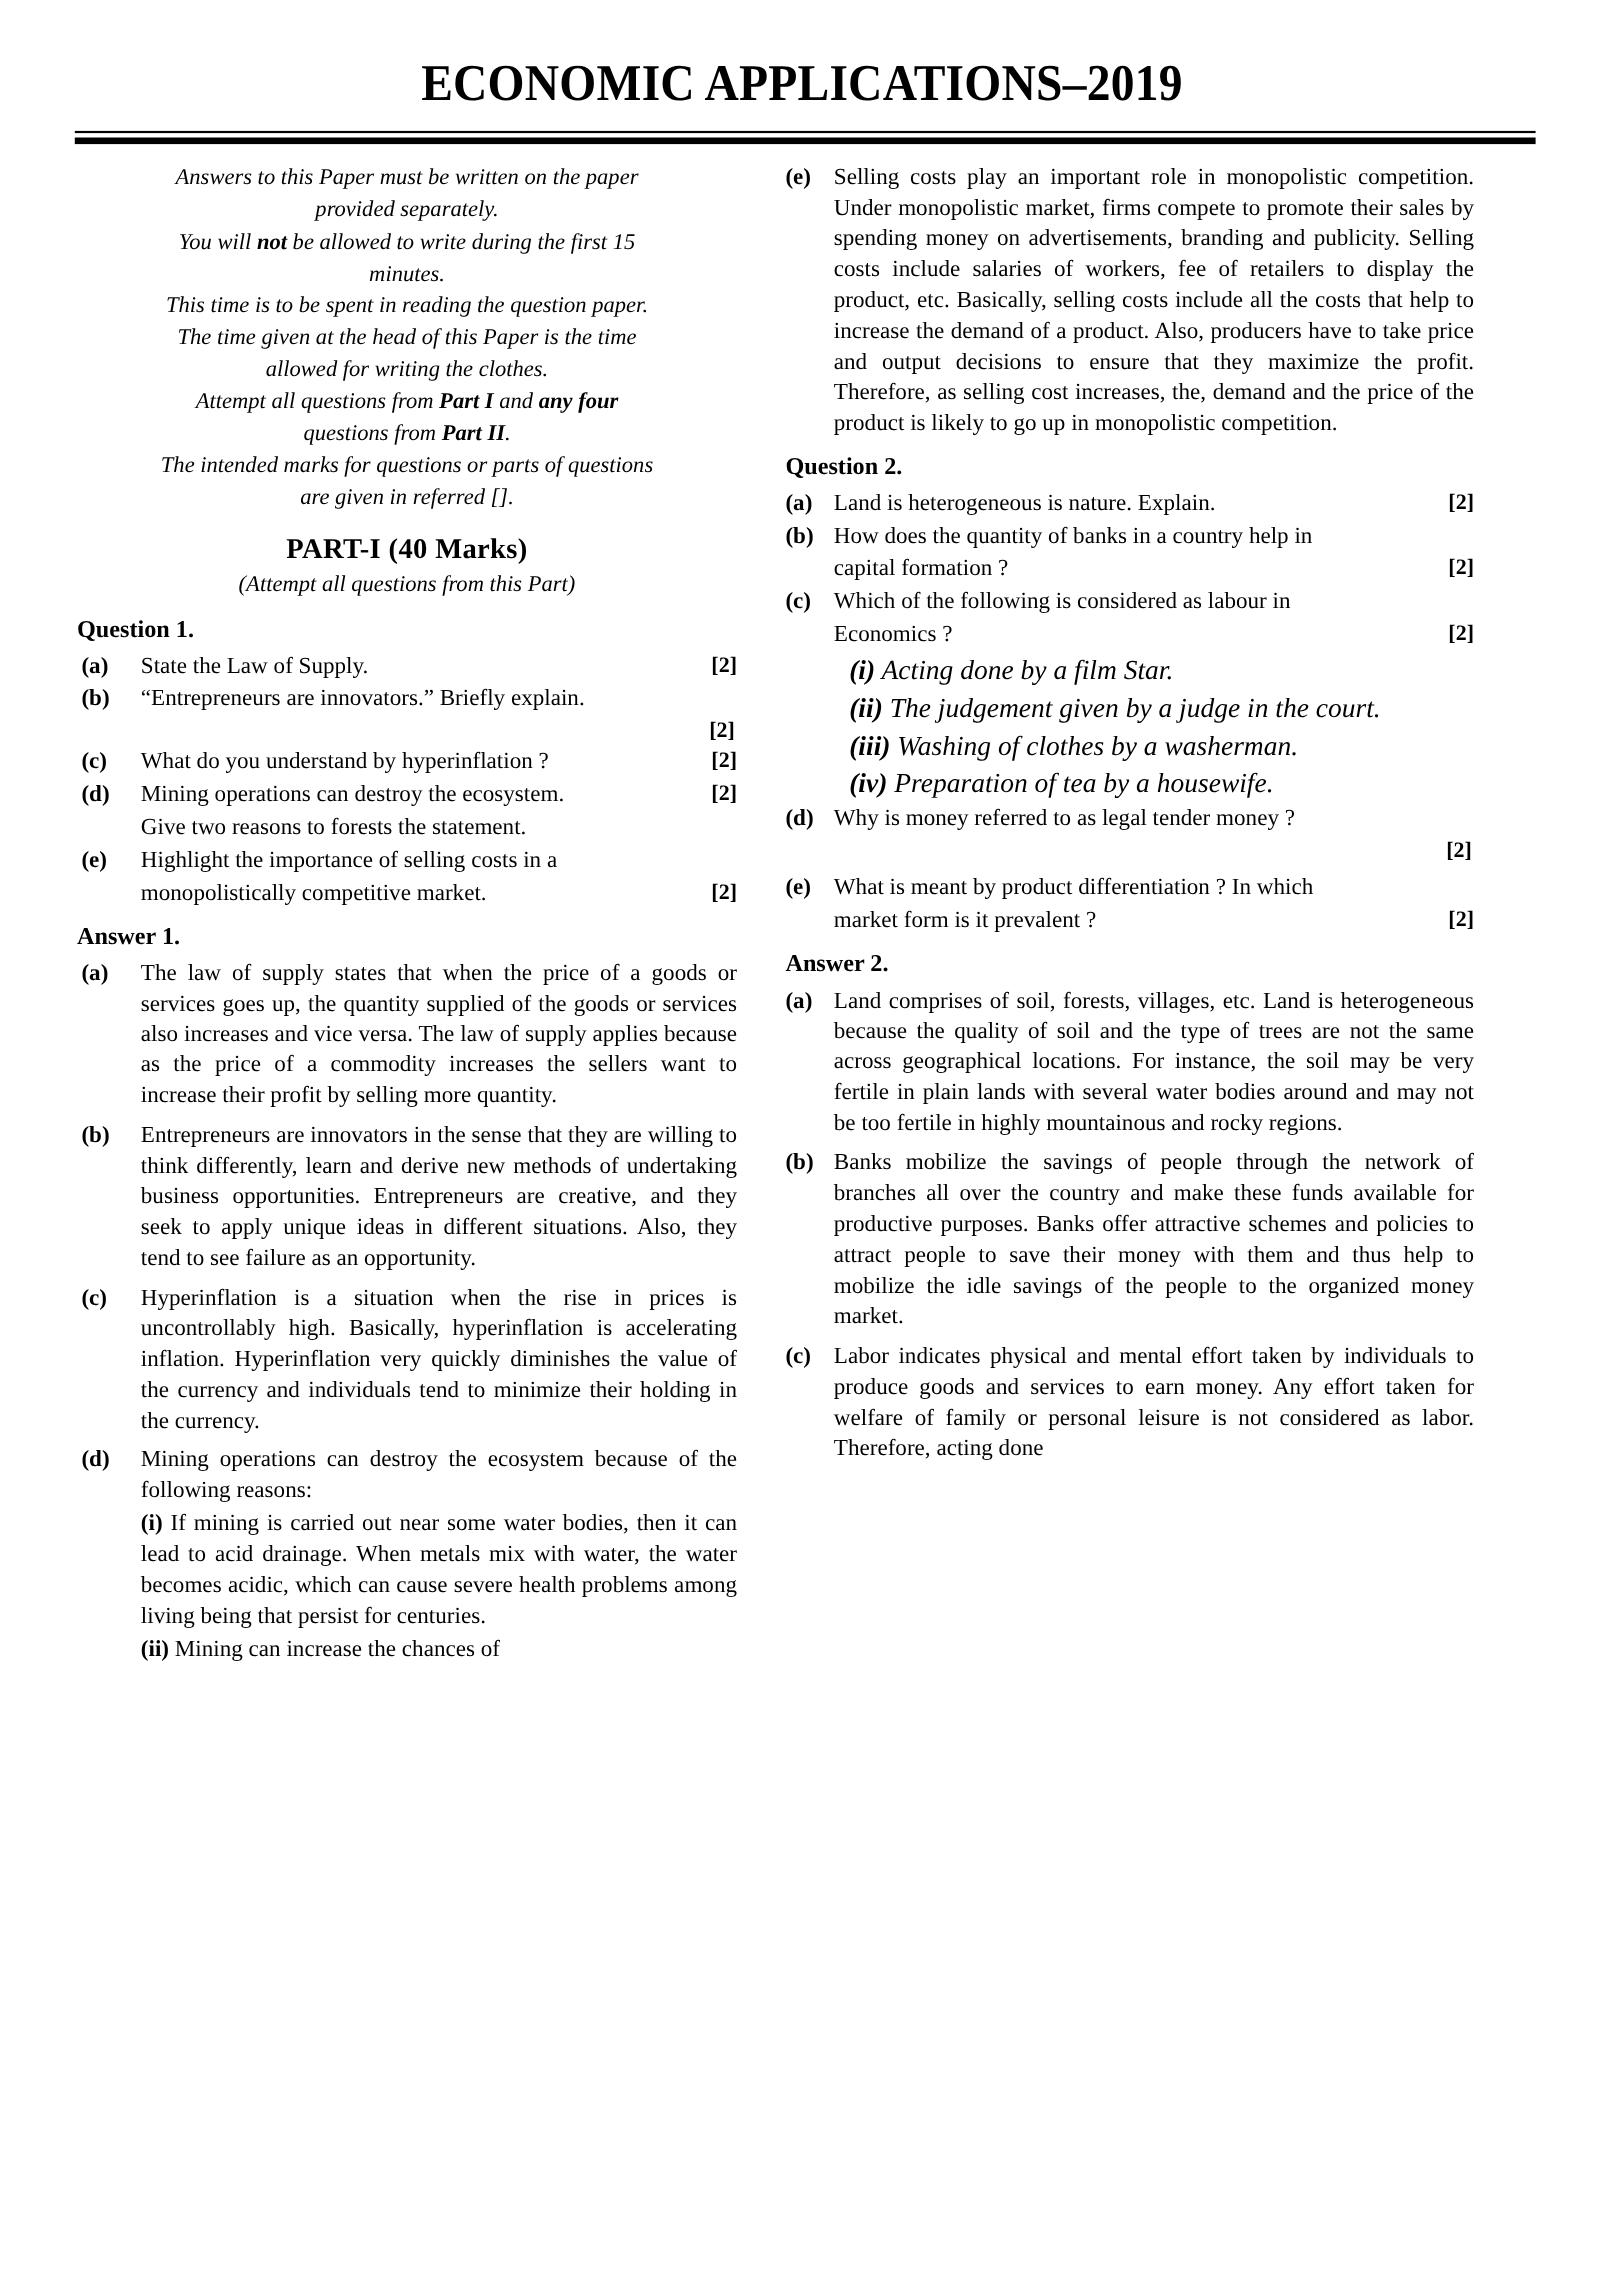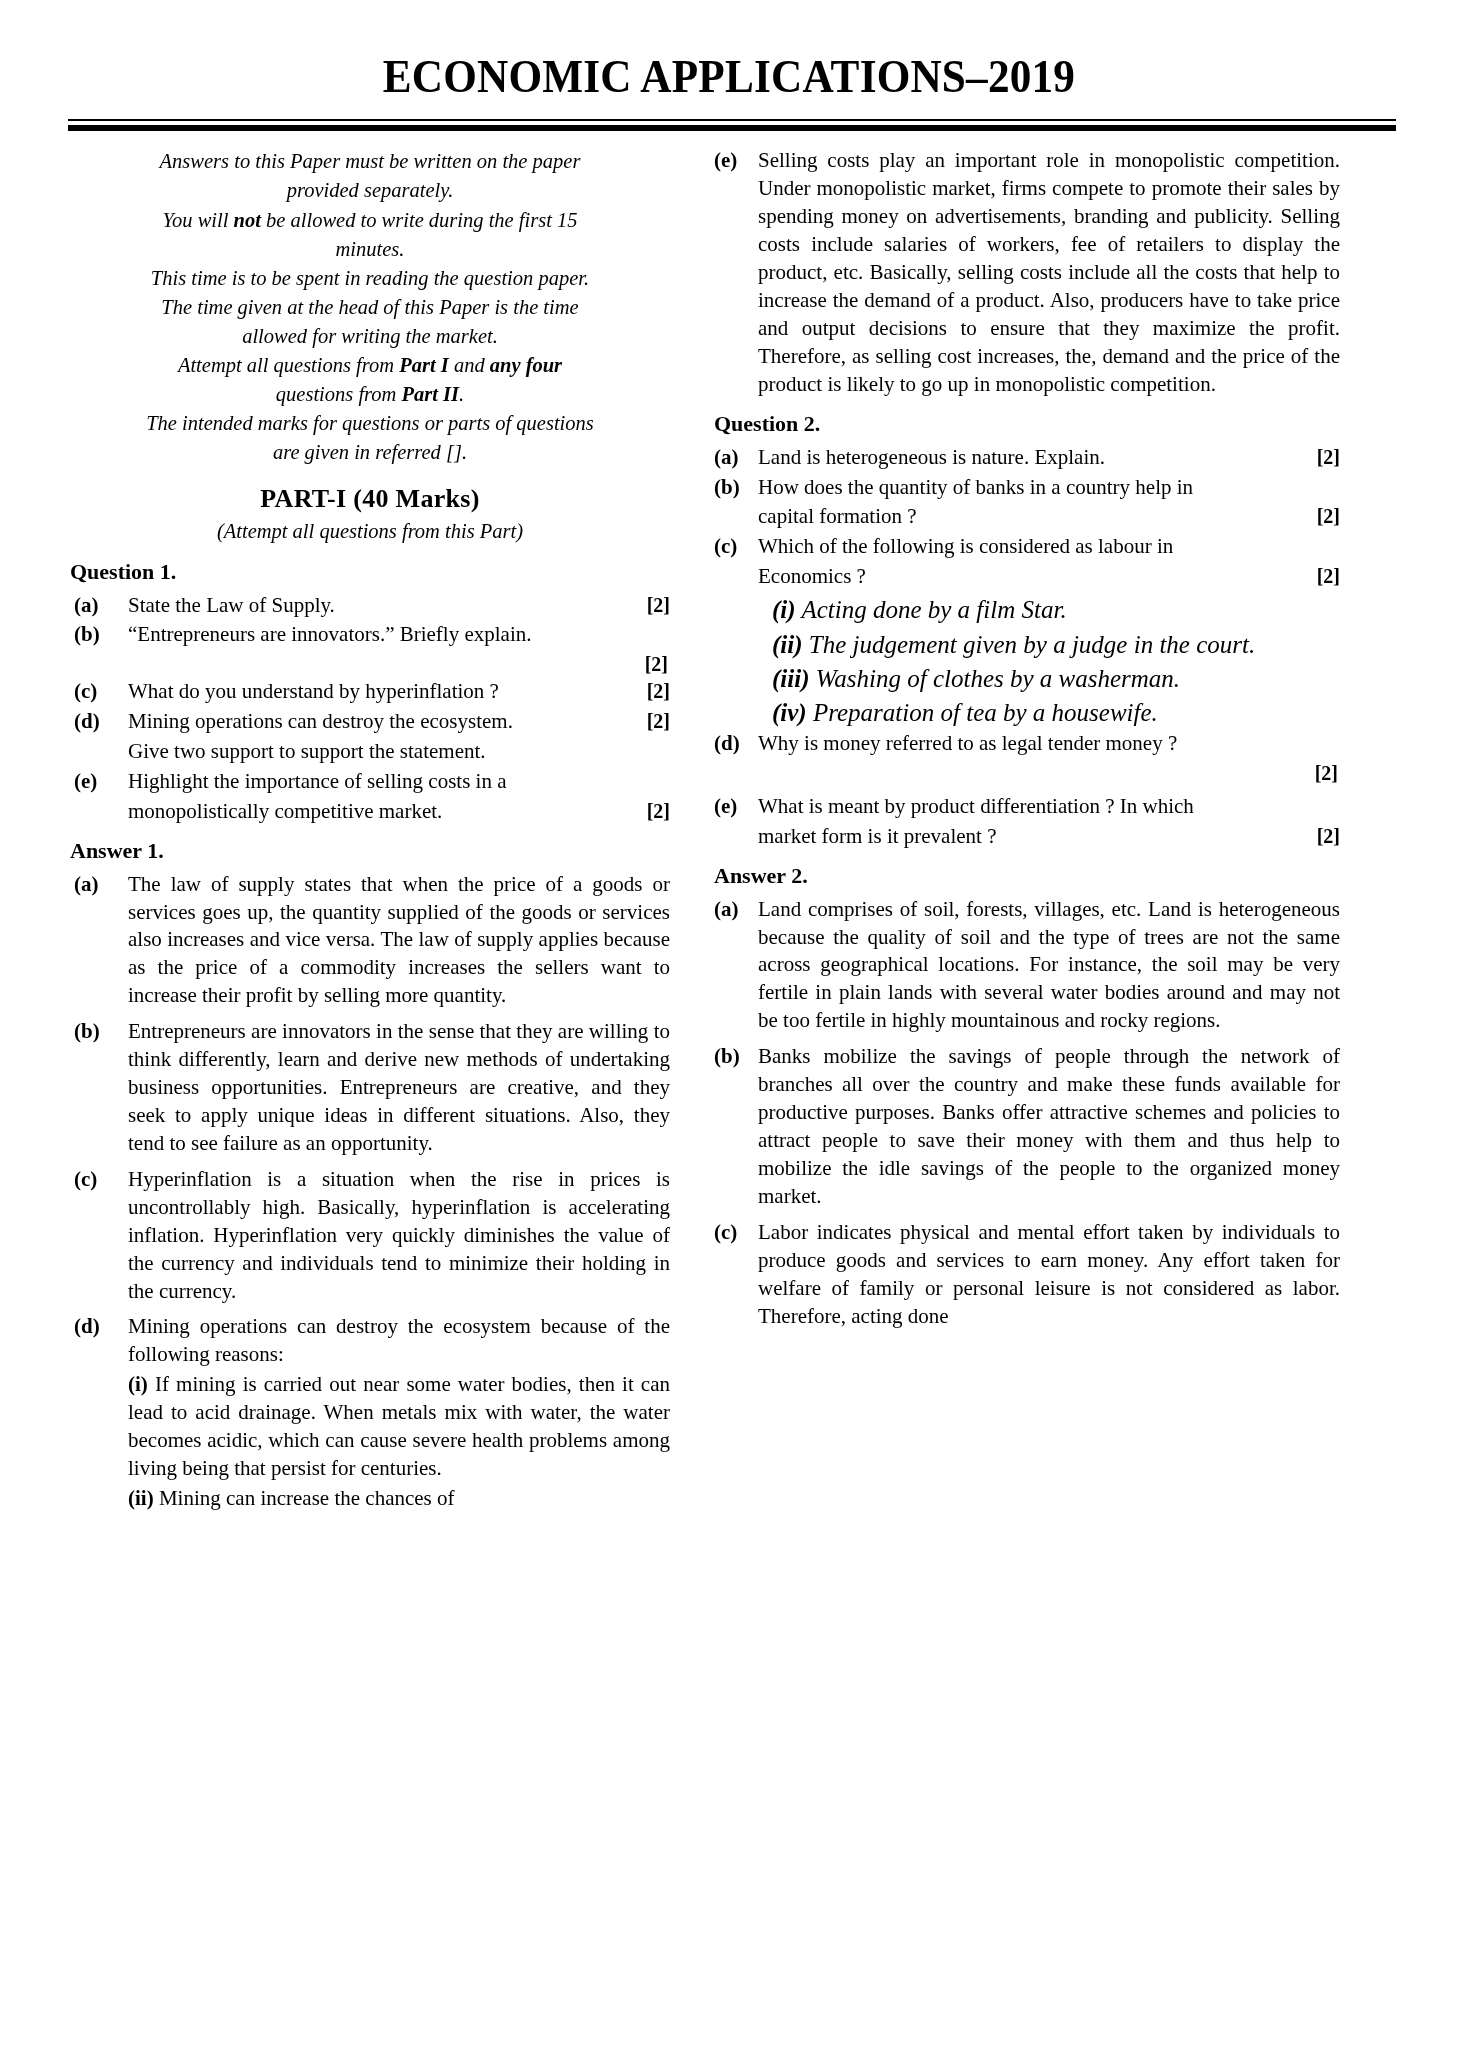--- a/index.html
+++ b/index.html
@@ -187,7 +187,7 @@
         <div>minutes.</div>
         <div>This time is to be spent in reading the question paper.</div>
         <div>The time given at the head of this Paper is the time</div>
-        <div>allowed for writing the market.</div>
+        <div>allowed for writing the clothes.</div>
         <div><span>Attempt all questions from </span><b>Part I</b><span> and </span><b>any four</b></div>
         <div><span>questions from </span><b>Part II</b><span>.</span></div>
         <div>The intended marks for questions or parts of questions</div>

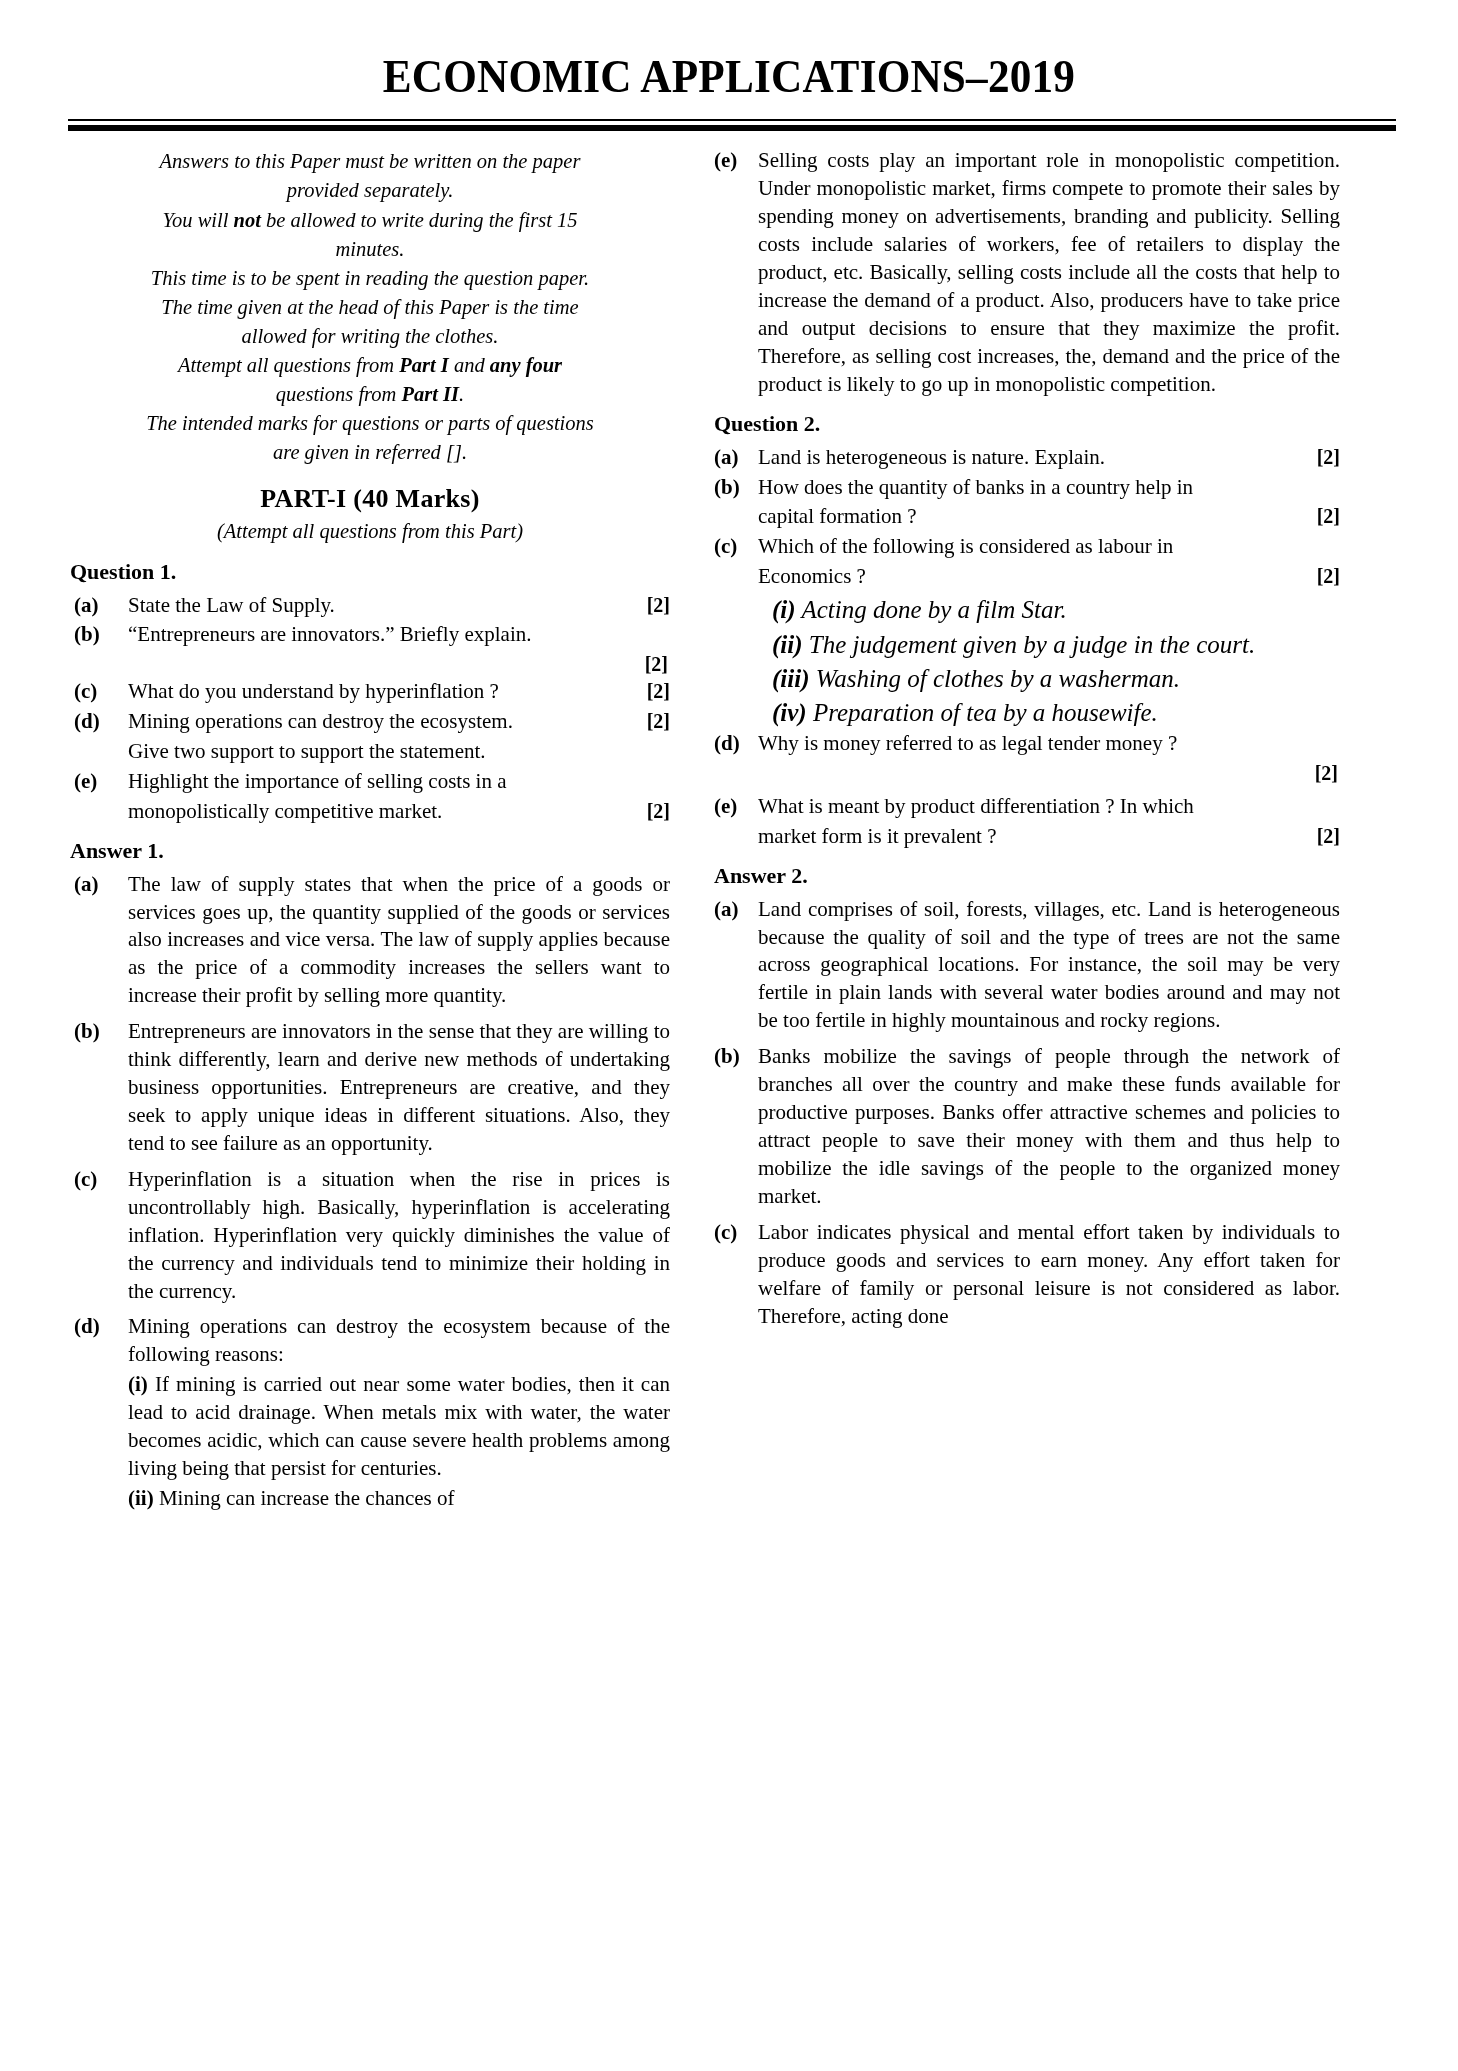--- a/index.html
+++ b/index.html
@@ -224,7 +224,7 @@
       </div>
       <div class="item">
         <div class="item-label"></div>
-        <div class="item-body it">Give two support to support the statement.</div>
+        <div class="item-body it">Give two reasons to forests the statement.</div>
         <div class="marks"></div>
       </div>
 

